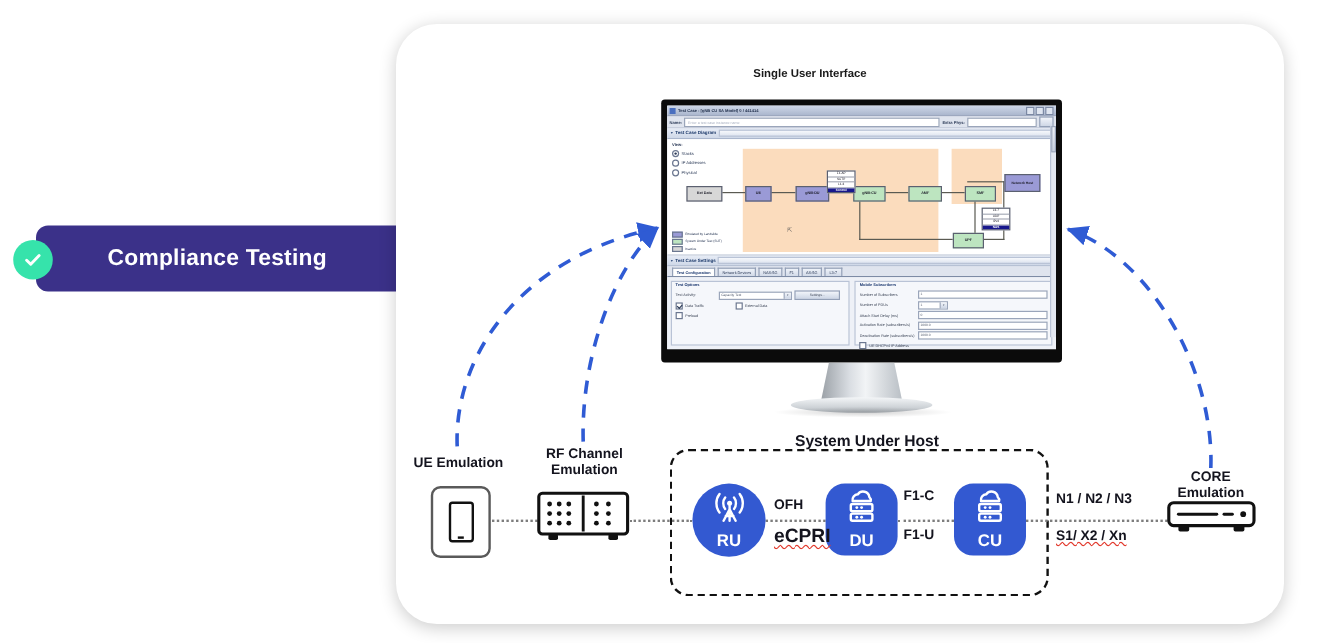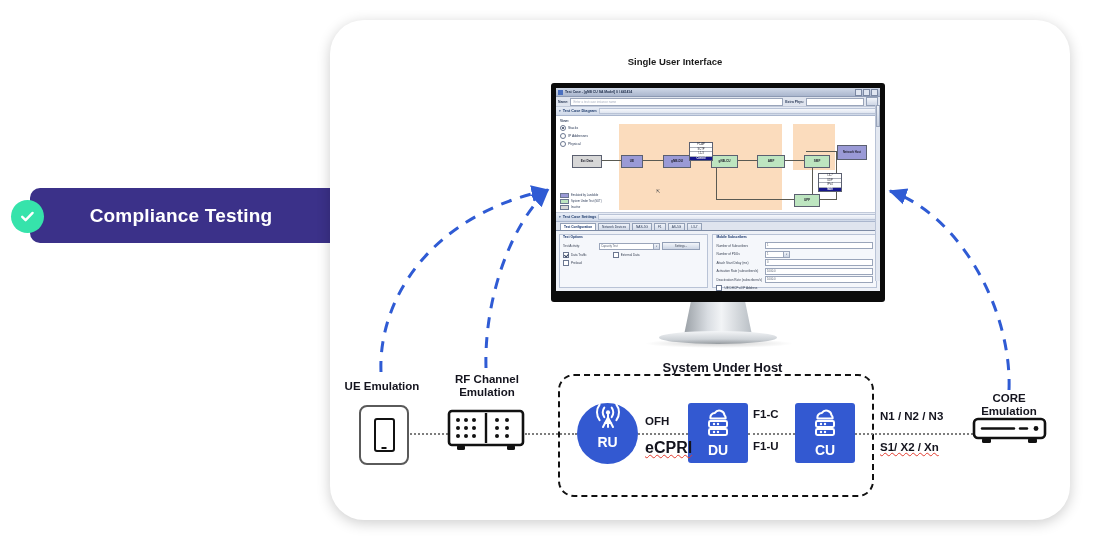--- a/index.html
+++ b/index.html
@@ -145,7 +145,7 @@
   .rf-box{position:absolute;left:447px;top:409px;width:78px;height:46px;}
 
   .ru-circle{position:absolute;left:577px;top:403px;width:61px;height:61px;border-radius:50%;
-       background:#3359D1;display:flex;flex-direction:column;align-items:center;justify-content:flex-start;}
+       background:#3359D1;display:flex;flex-direction:column;align-items:center;justify-content:center;}
   .ru-label{color:#fff;font-size:14px;font-weight:bold;margin-top:-3px;}
 
   .sq-node{position:absolute;width:60px;height:60px;border-radius:3px;background:#3359D1;

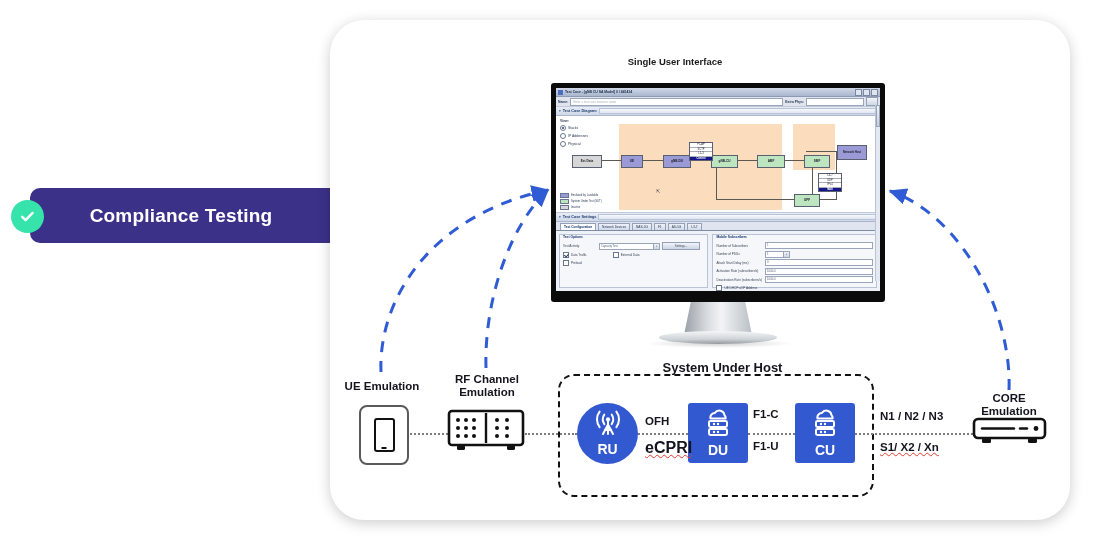--- a/index.html
+++ b/index.html
@@ -148,7 +148,7 @@
        background:#3359D1;display:flex;flex-direction:column;align-items:center;justify-content:center;}
   .ru-label{color:#fff;font-size:14px;font-weight:bold;margin-top:-3px;}
 
-  .sq-node{position:absolute;width:60px;height:60px;border-radius:3px;background:#3359D1;
+  .sq-node{position:absolute;width:60px;height:60px;border-radius:16px;background:#3359D1;
        display:flex;flex-direction:column;align-items:center;justify-content:center;}
   .sq-label{color:#fff;font-size:14px;font-weight:bold;margin-top:1px;}
   #du-node{left:688px;top:403px;}

